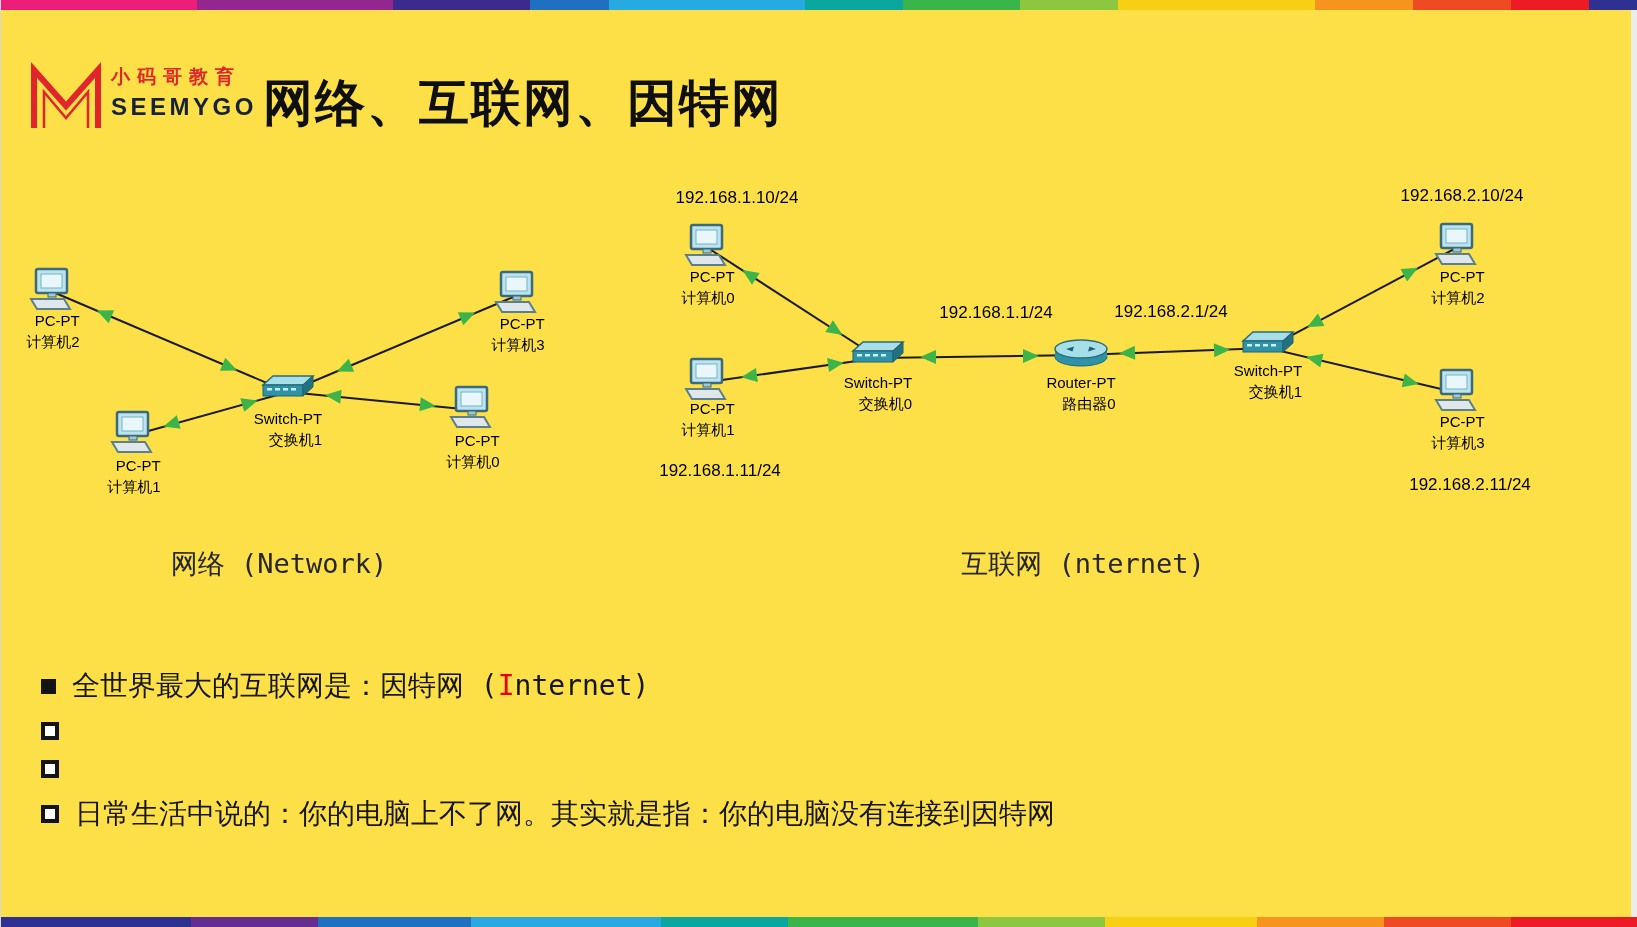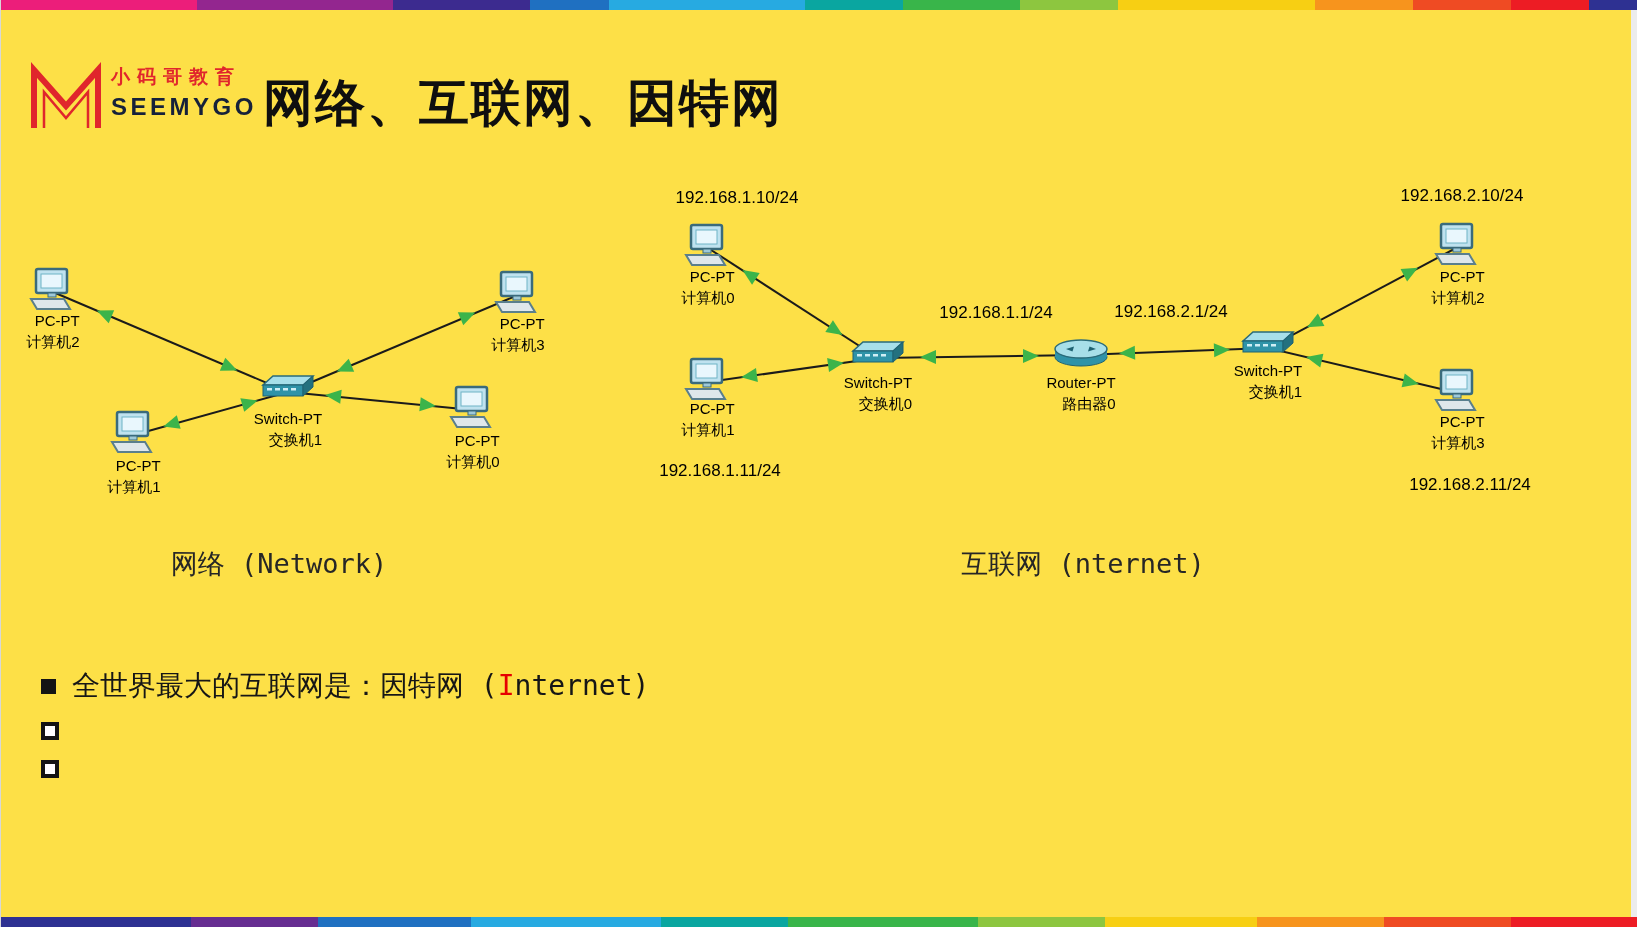--- a/index.html
+++ b/index.html
@@ -237,6 +237,12 @@
     <div class="bullet">
       <span class="marker hollow"></span>
     </div>
+    <div class="bullet">
+      <span class="marker hollow"></span>
+      <span>
+        <span>日常生活中说的：你的电脑上不了网。其实就是指：你的电脑没有连接到因特网</span>
+      </span>
+    </div>
   </div>
 
   <div class="right-gutter"></div>

